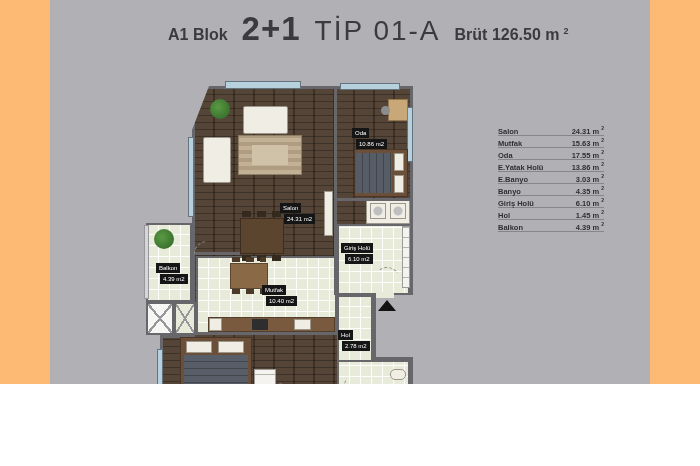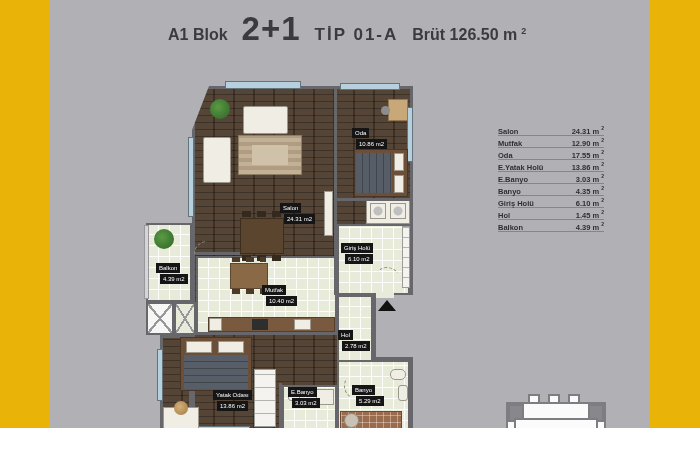--- a/index.html
+++ b/index.html
@@ -3,7 +3,7 @@
 <meta charset="utf-8">
 <style>
   html,body{margin:0;padding:0;background:#ffffff;}
-  .stage{position:relative;width:700px;height:428px;background:#eab308;overflow:hidden;
+  .stage{position:relative;width:700px;height:384px;background:#fdba74;overflow:hidden;
          font-family:"Liberation Sans",sans-serif;}
   .canvas{position:absolute;left:50px;top:0;width:600px;height:466px;background:#b1b1b5;}
   .abs{position:absolute;}

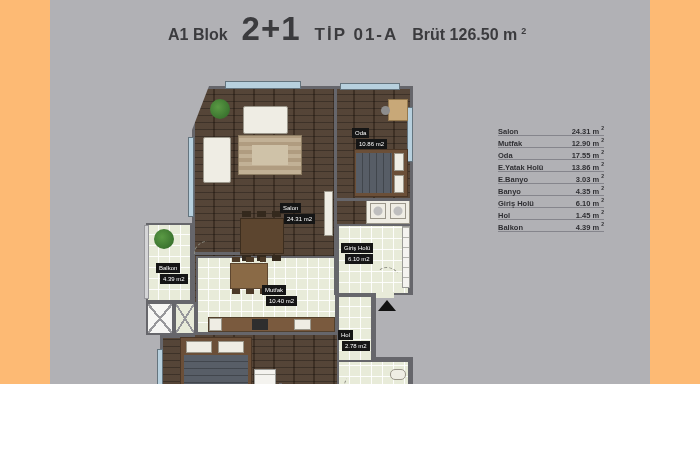--- a/index.html
+++ b/index.html
@@ -12,7 +12,7 @@
   .title{position:absolute;left:168px;top:10px;display:flex;align-items:baseline;gap:14px;color:#3b3b3e;}
   .t-block{font-size:16px;font-weight:600;}
   .t-type{font-size:33px;font-weight:600;letter-spacing:1px;}
-  .t-tip{font-size:17px;font-weight:700;letter-spacing:2px;}
+  .t-tip{font-size:28px;font-weight:400;letter-spacing:2px;}
   .t-gross{font-size:16px;font-weight:600;}
   .tsup{font-size:9px;vertical-align:super;margin-left:4px;font-weight:600;}
 

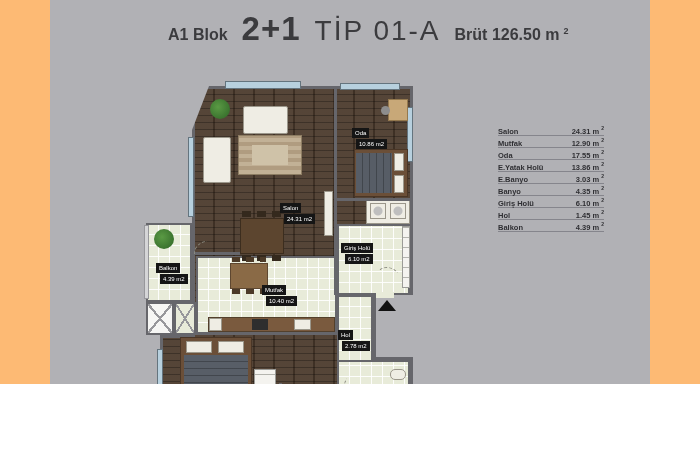--- a/index.html
+++ b/index.html
@@ -72,7 +72,7 @@
       </div>
     <div class="lrow">
         <span>Mutfak</span>
-        <span><span>12.90 m</span><span class="lsup">2</span></span>
+        <span><span>15.63 m</span><span class="lsup">2</span></span>
       </div>
     <div class="lrow">
         <span>Oda</span>

